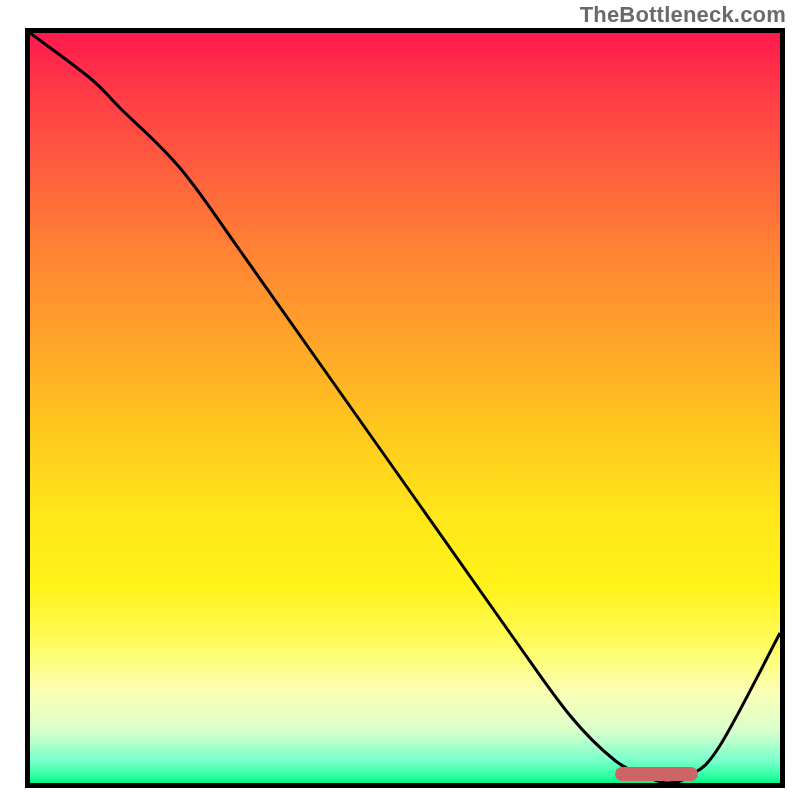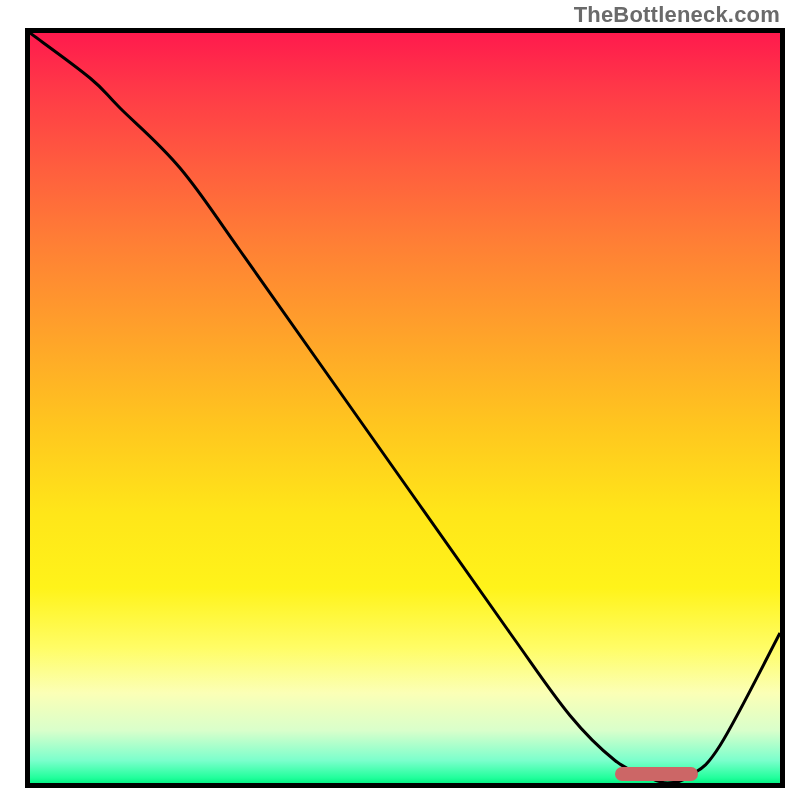--- a/index.html
+++ b/index.html
@@ -18,7 +18,7 @@
   .watermark {
     position: absolute;
     top: 2px;
-    right: 20px;
+    right: 14px;
     font-size: 22px;
     font-weight: 600;
     color: #6a6a6a;

